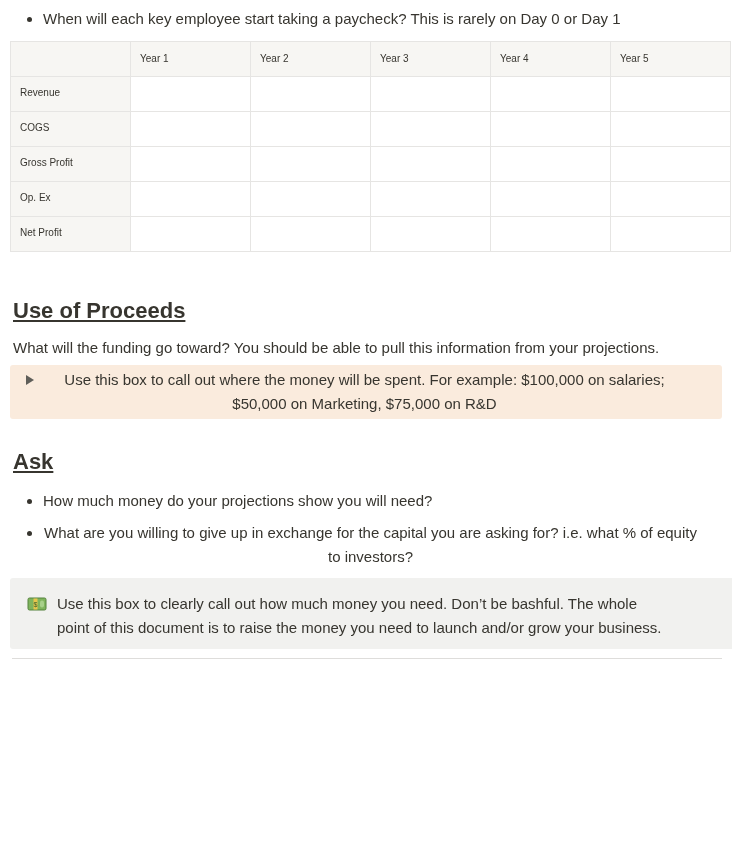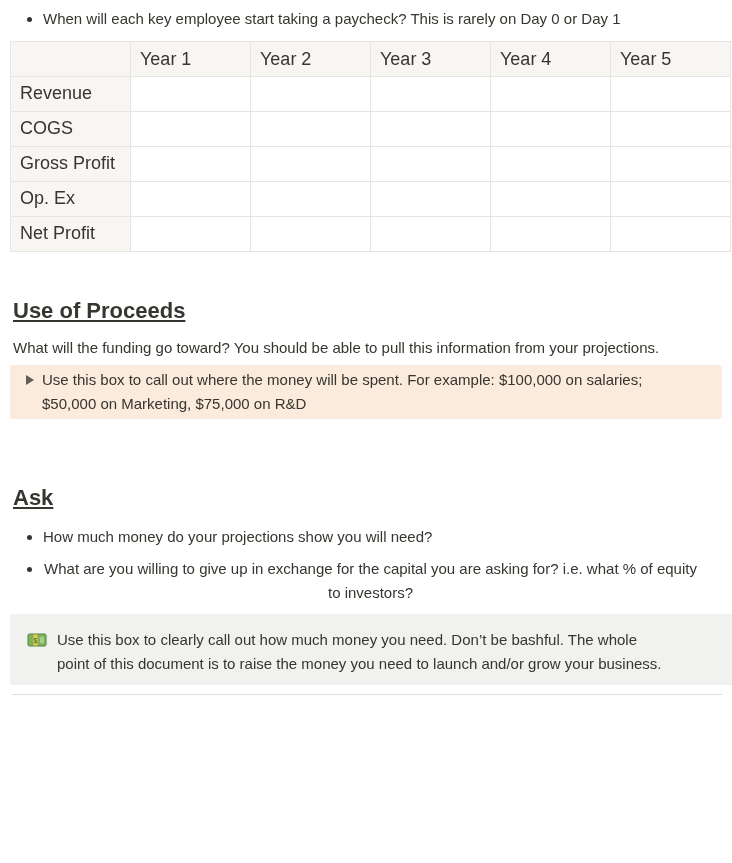--- a/index.html
+++ b/index.html
@@ -24,7 +24,7 @@
   table.fin-table {
     margin:10px 0 0 10px; width:721px;
     border-collapse:collapse; table-layout:fixed;
-    font-size:18px; line-height:20px;
+    font-size:10px; line-height:20px;
   }
   table.fin-table col.label-col { width:120px; }
   table.fin-table th, table.fin-table td {

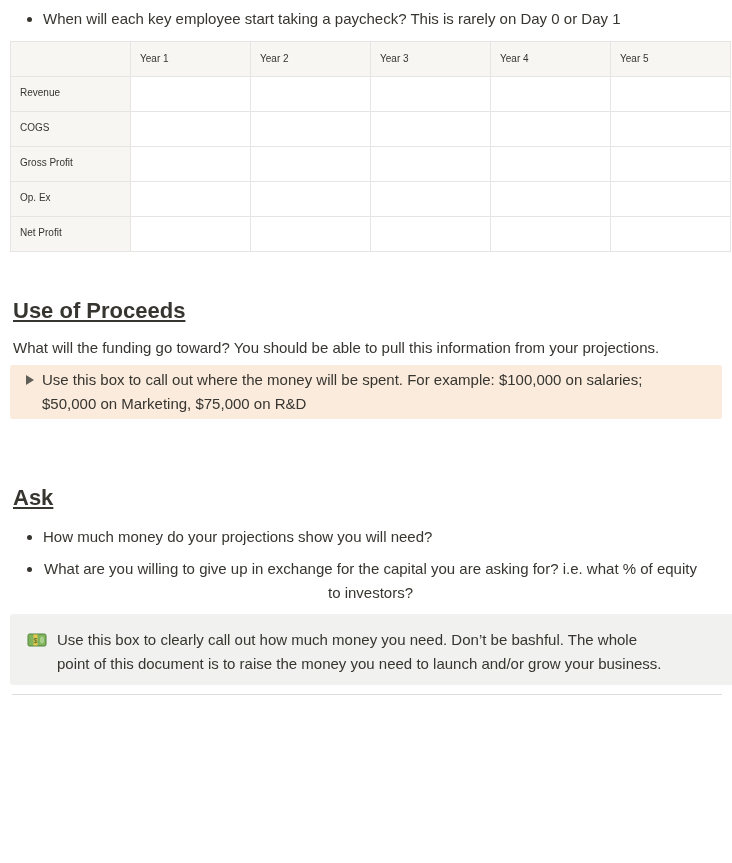--- a/index.html
+++ b/index.html
@@ -50,7 +50,7 @@
     margin:5px 0 0 10px; width:712px;
     background:#faebdd; border-radius:3px;
     padding:3px 8px 3px 0;
-    display:flex; align-items:flex-start;
+    display:flex; align-items:flex-start;text-align:center;
   }
   .toggle-btn {
     width:24px; height:24px; margin-left:8px; flex:0 0 24px;

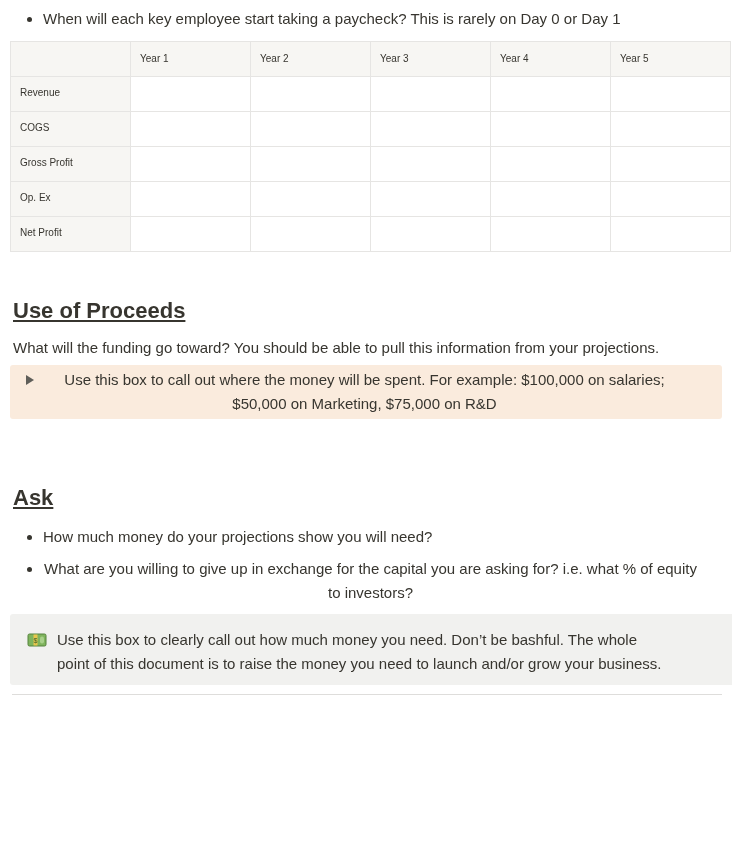--- a/index.html
+++ b/index.html
@@ -42,7 +42,7 @@
     margin:0; padding:44px 0 0 13px;
     font-size:22px; line-height:30px; font-weight:600; color:#37352f;text-decoration:underline;
   }
-  h2.section-heading.ask-pad { padding-top:40px;margin-top:24px; }
+  h2.section-heading.ask-pad { padding-top:28px; }
   p.section-desc { margin:0; padding:10px 0 0 13px; max-width:710px; }
 
   

